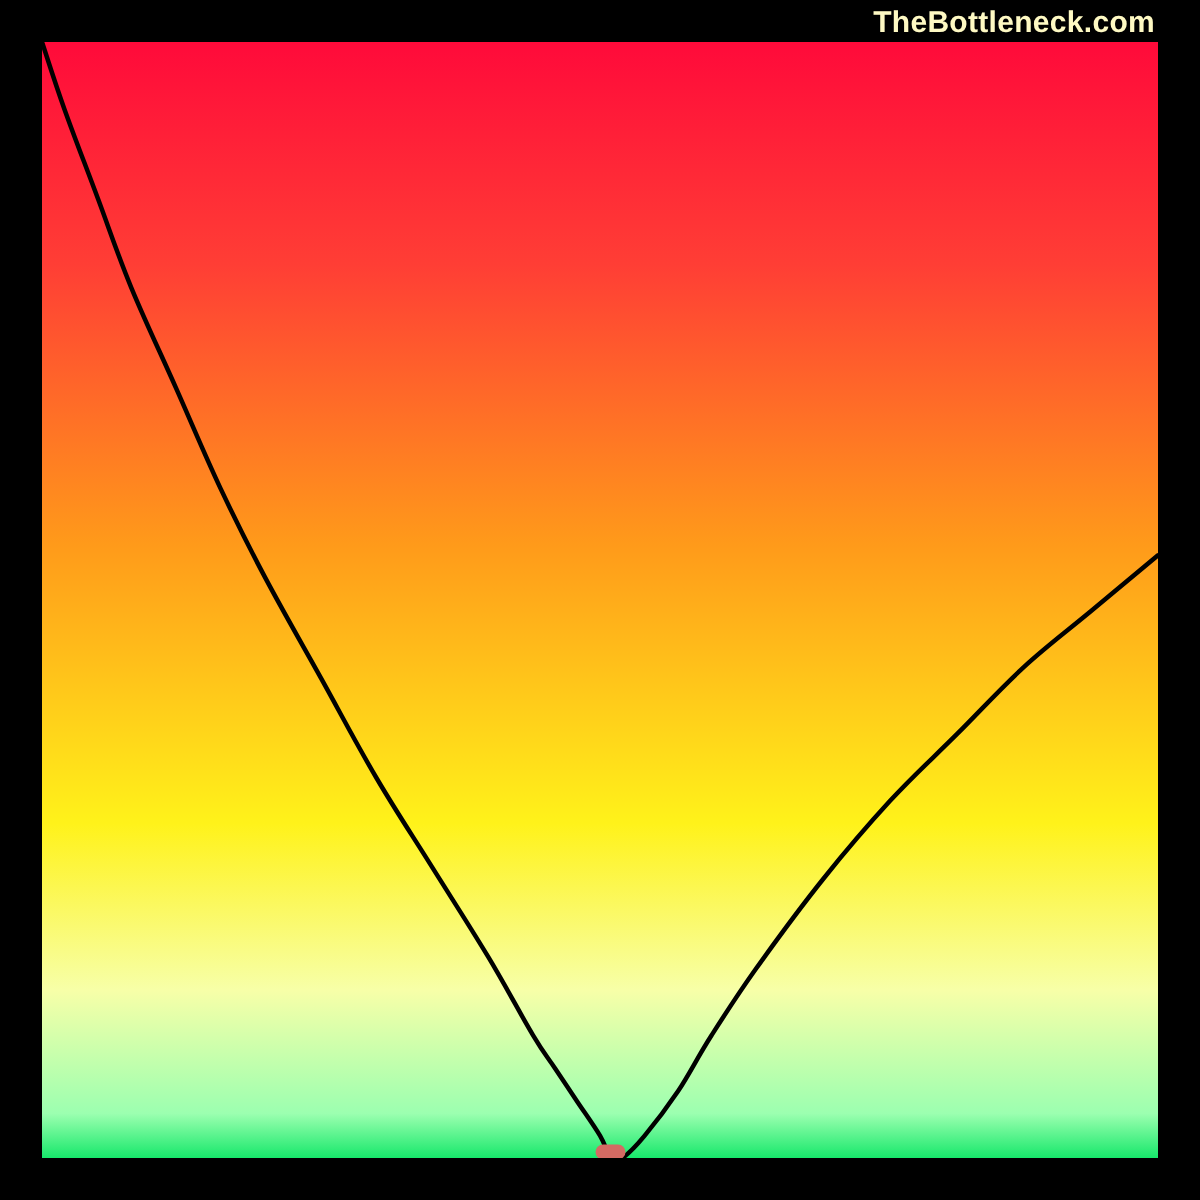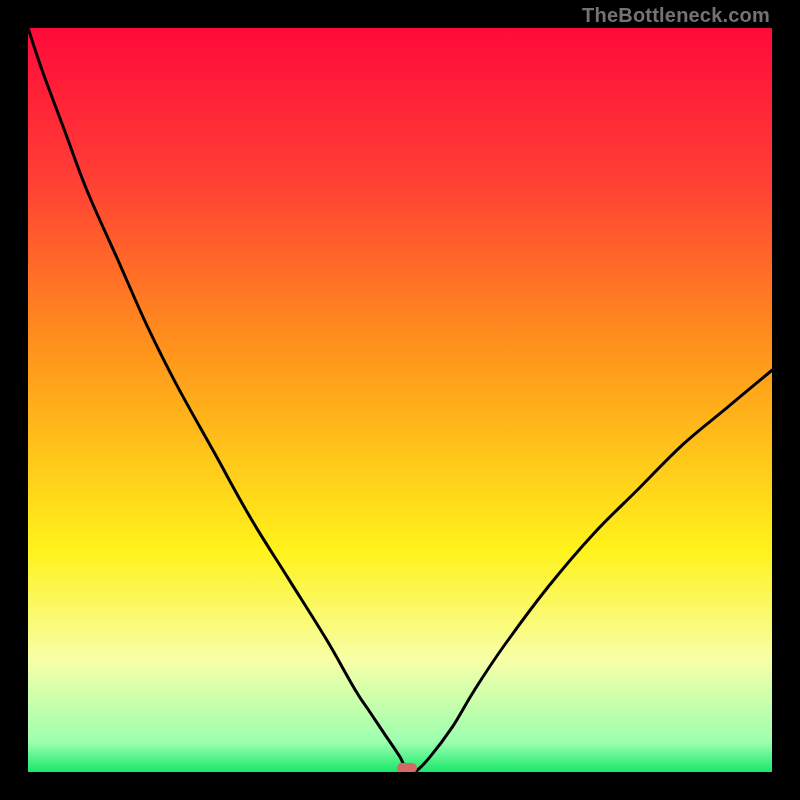--- a/index.html
+++ b/index.html
@@ -46,7 +46,7 @@
     font-family: Arial, Helvetica, sans-serif;
     font-size: 20px;
     font-weight: 600;
-    color: #737373;
+    color: #fef9c3;
     letter-spacing: 0.2px;
   }
   .minimum-marker {

